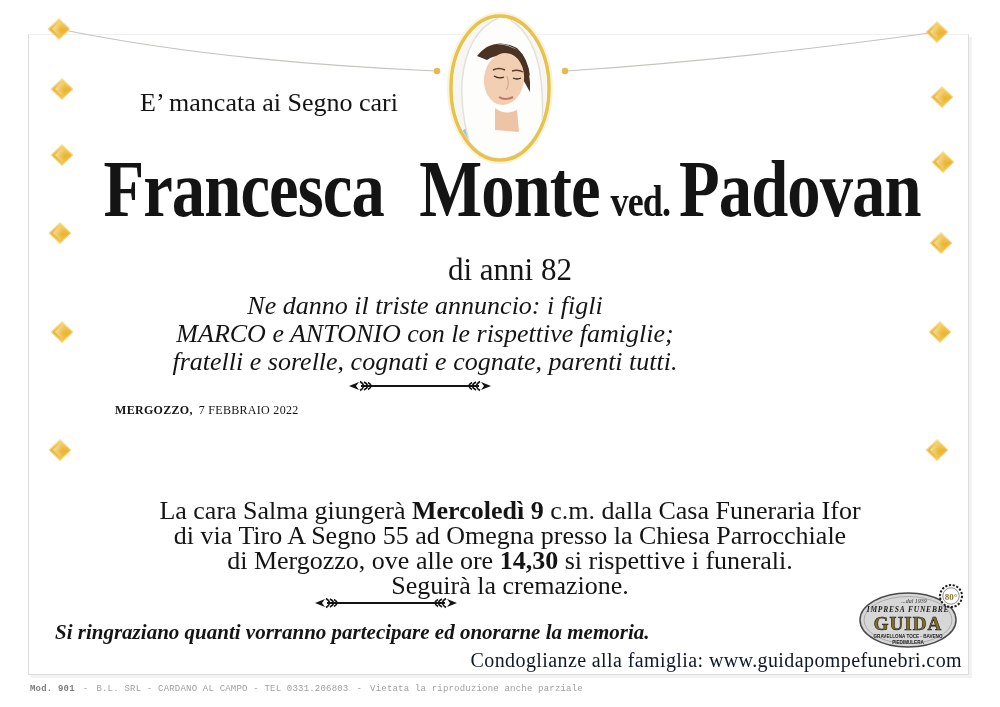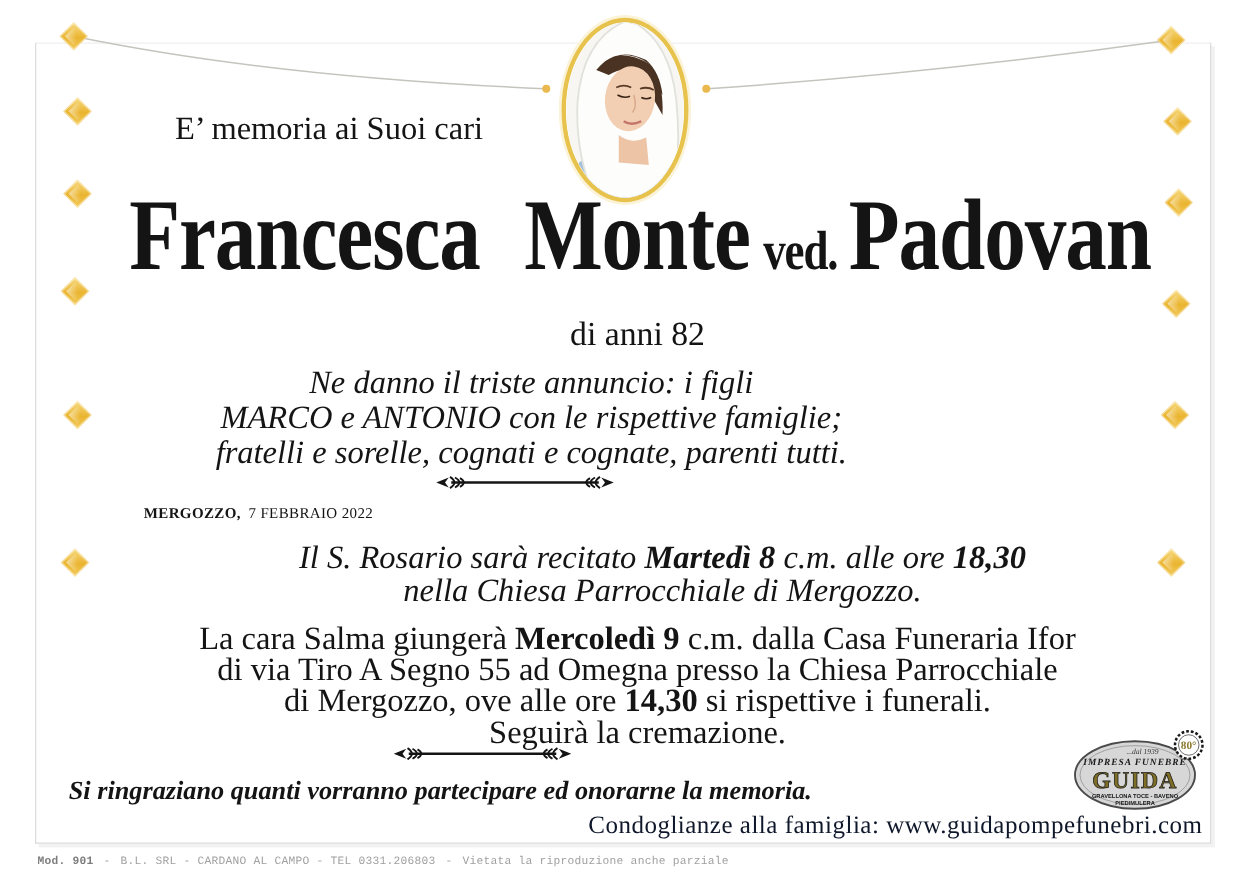--- a/index.html
+++ b/index.html
@@ -96,7 +96,7 @@
     </g>
   </svg>
 
-  <div class="intro">E’ memoria ai Suoi cari</div>
+  <div class="intro">E’ mancata ai Segno cari</div>
 
   <div class="title-row">
     <span class="title-scale">

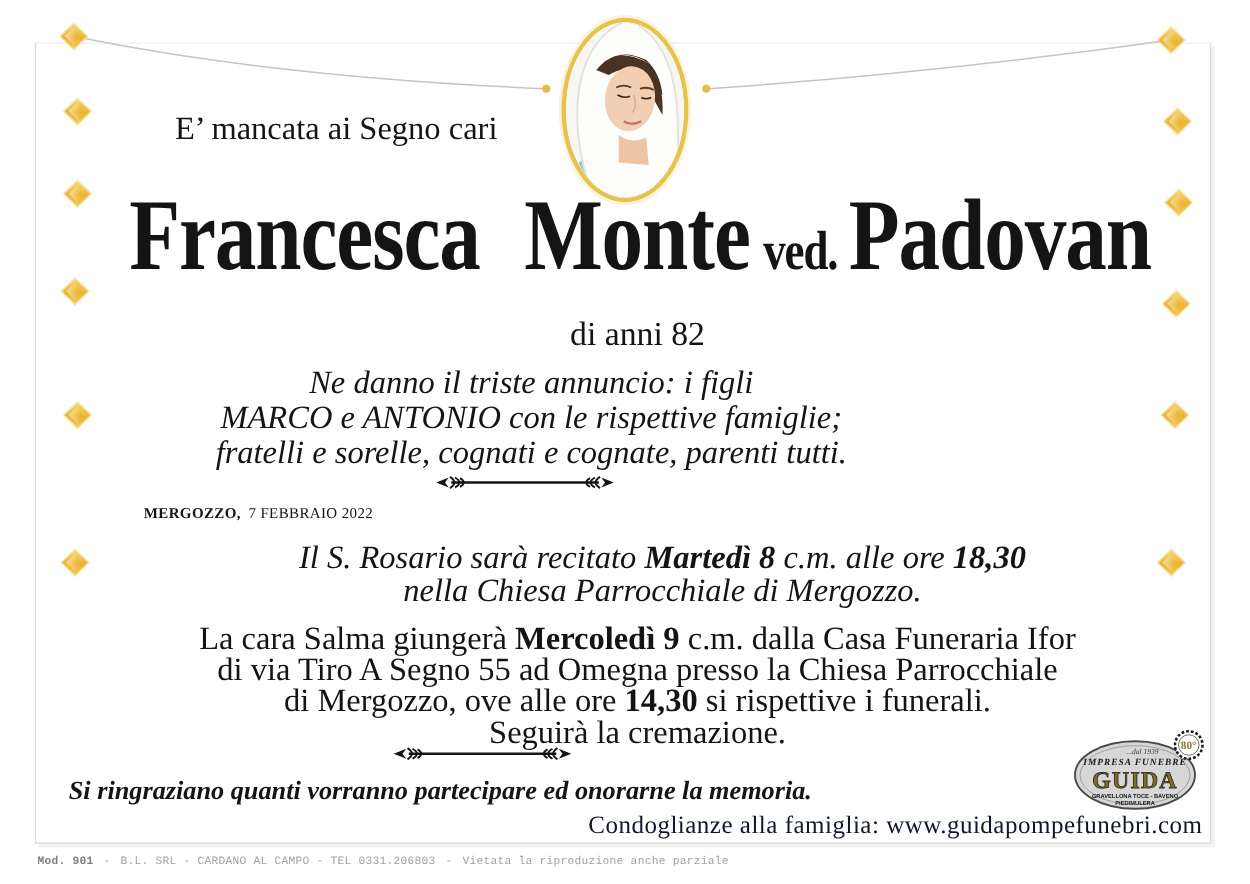--- a/index.html
+++ b/index.html
@@ -35,7 +35,7 @@
   .t-names{word-spacing:22px;}
   .t-small{font-size:40px;font-weight:bold;margin:0 10px 0 12px;}
   .age-line{position:absolute;left:0;top:252px;width:1000px;text-align:center;
-    padding-left:20px;box-sizing:border-box;font-size:27px;}
+    padding-left:20px;box-sizing:border-box;font-size:31px;}
   .family{position:absolute;left:0;top:292px;width:818px;text-align:center;
     padding-left:32px;box-sizing:border-box;font-style:italic;font-size:26px;line-height:28px;}
   .divider{position:absolute;width:150px;height:14px;}

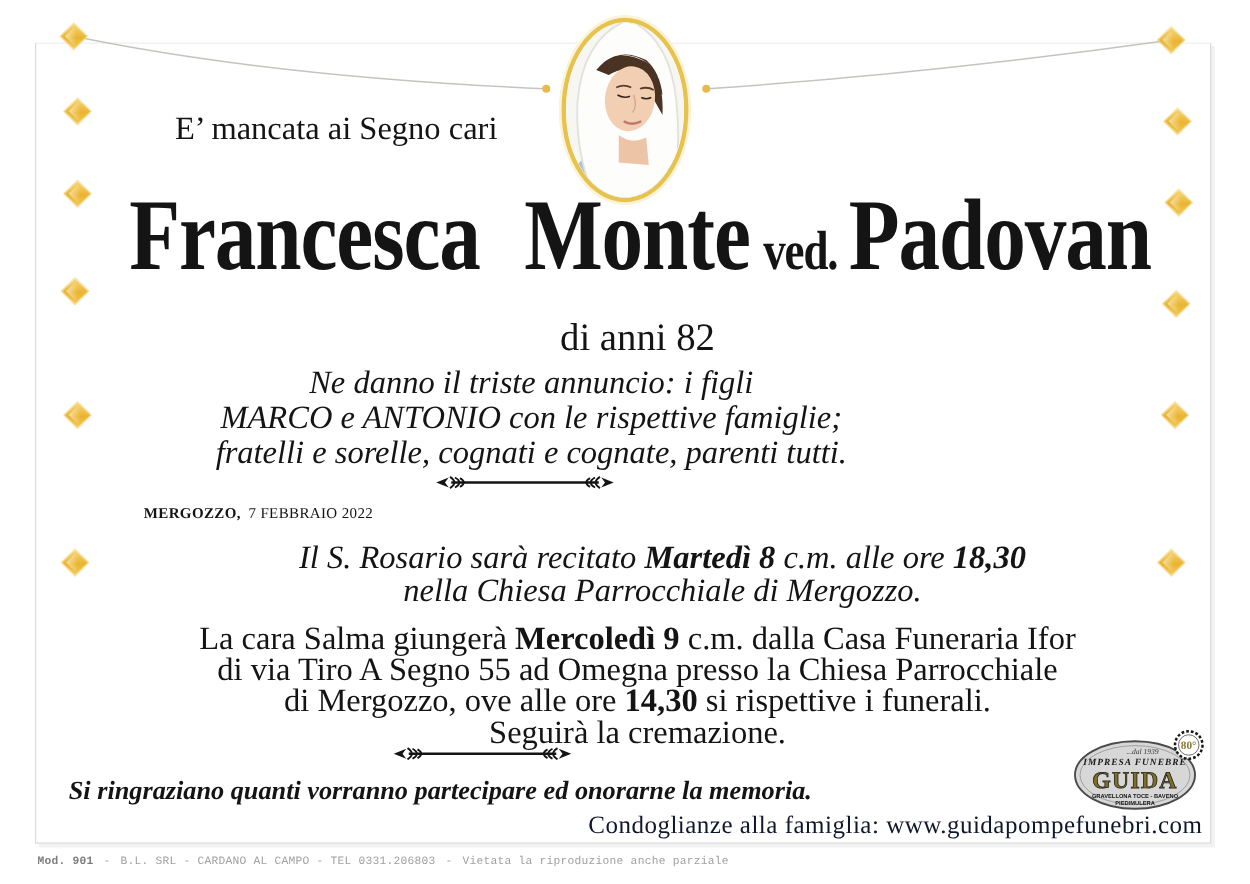--- a/index.html
+++ b/index.html
@@ -128,10 +128,6 @@
     <span class="place">MERGOZZO,</span><span class="date">7 FEBBRAIO 2022</span>
   </div>
 
-  <div class="rosary">
-    <div><span>Il S. Rosario sarà recitato </span><b>Martedì 8</b><span> c.m. alle ore </span><b>18,30</b></div>
-    <div>nella Chiesa Parrocchiale di Mergozzo.</div>
-  </div>
 
   <div class="funeral">
     <div><span>La cara Salma giungerà </span><b>Mercoledì 9</b><span> c.m. dalla Casa Funeraria Ifor</span></div>

